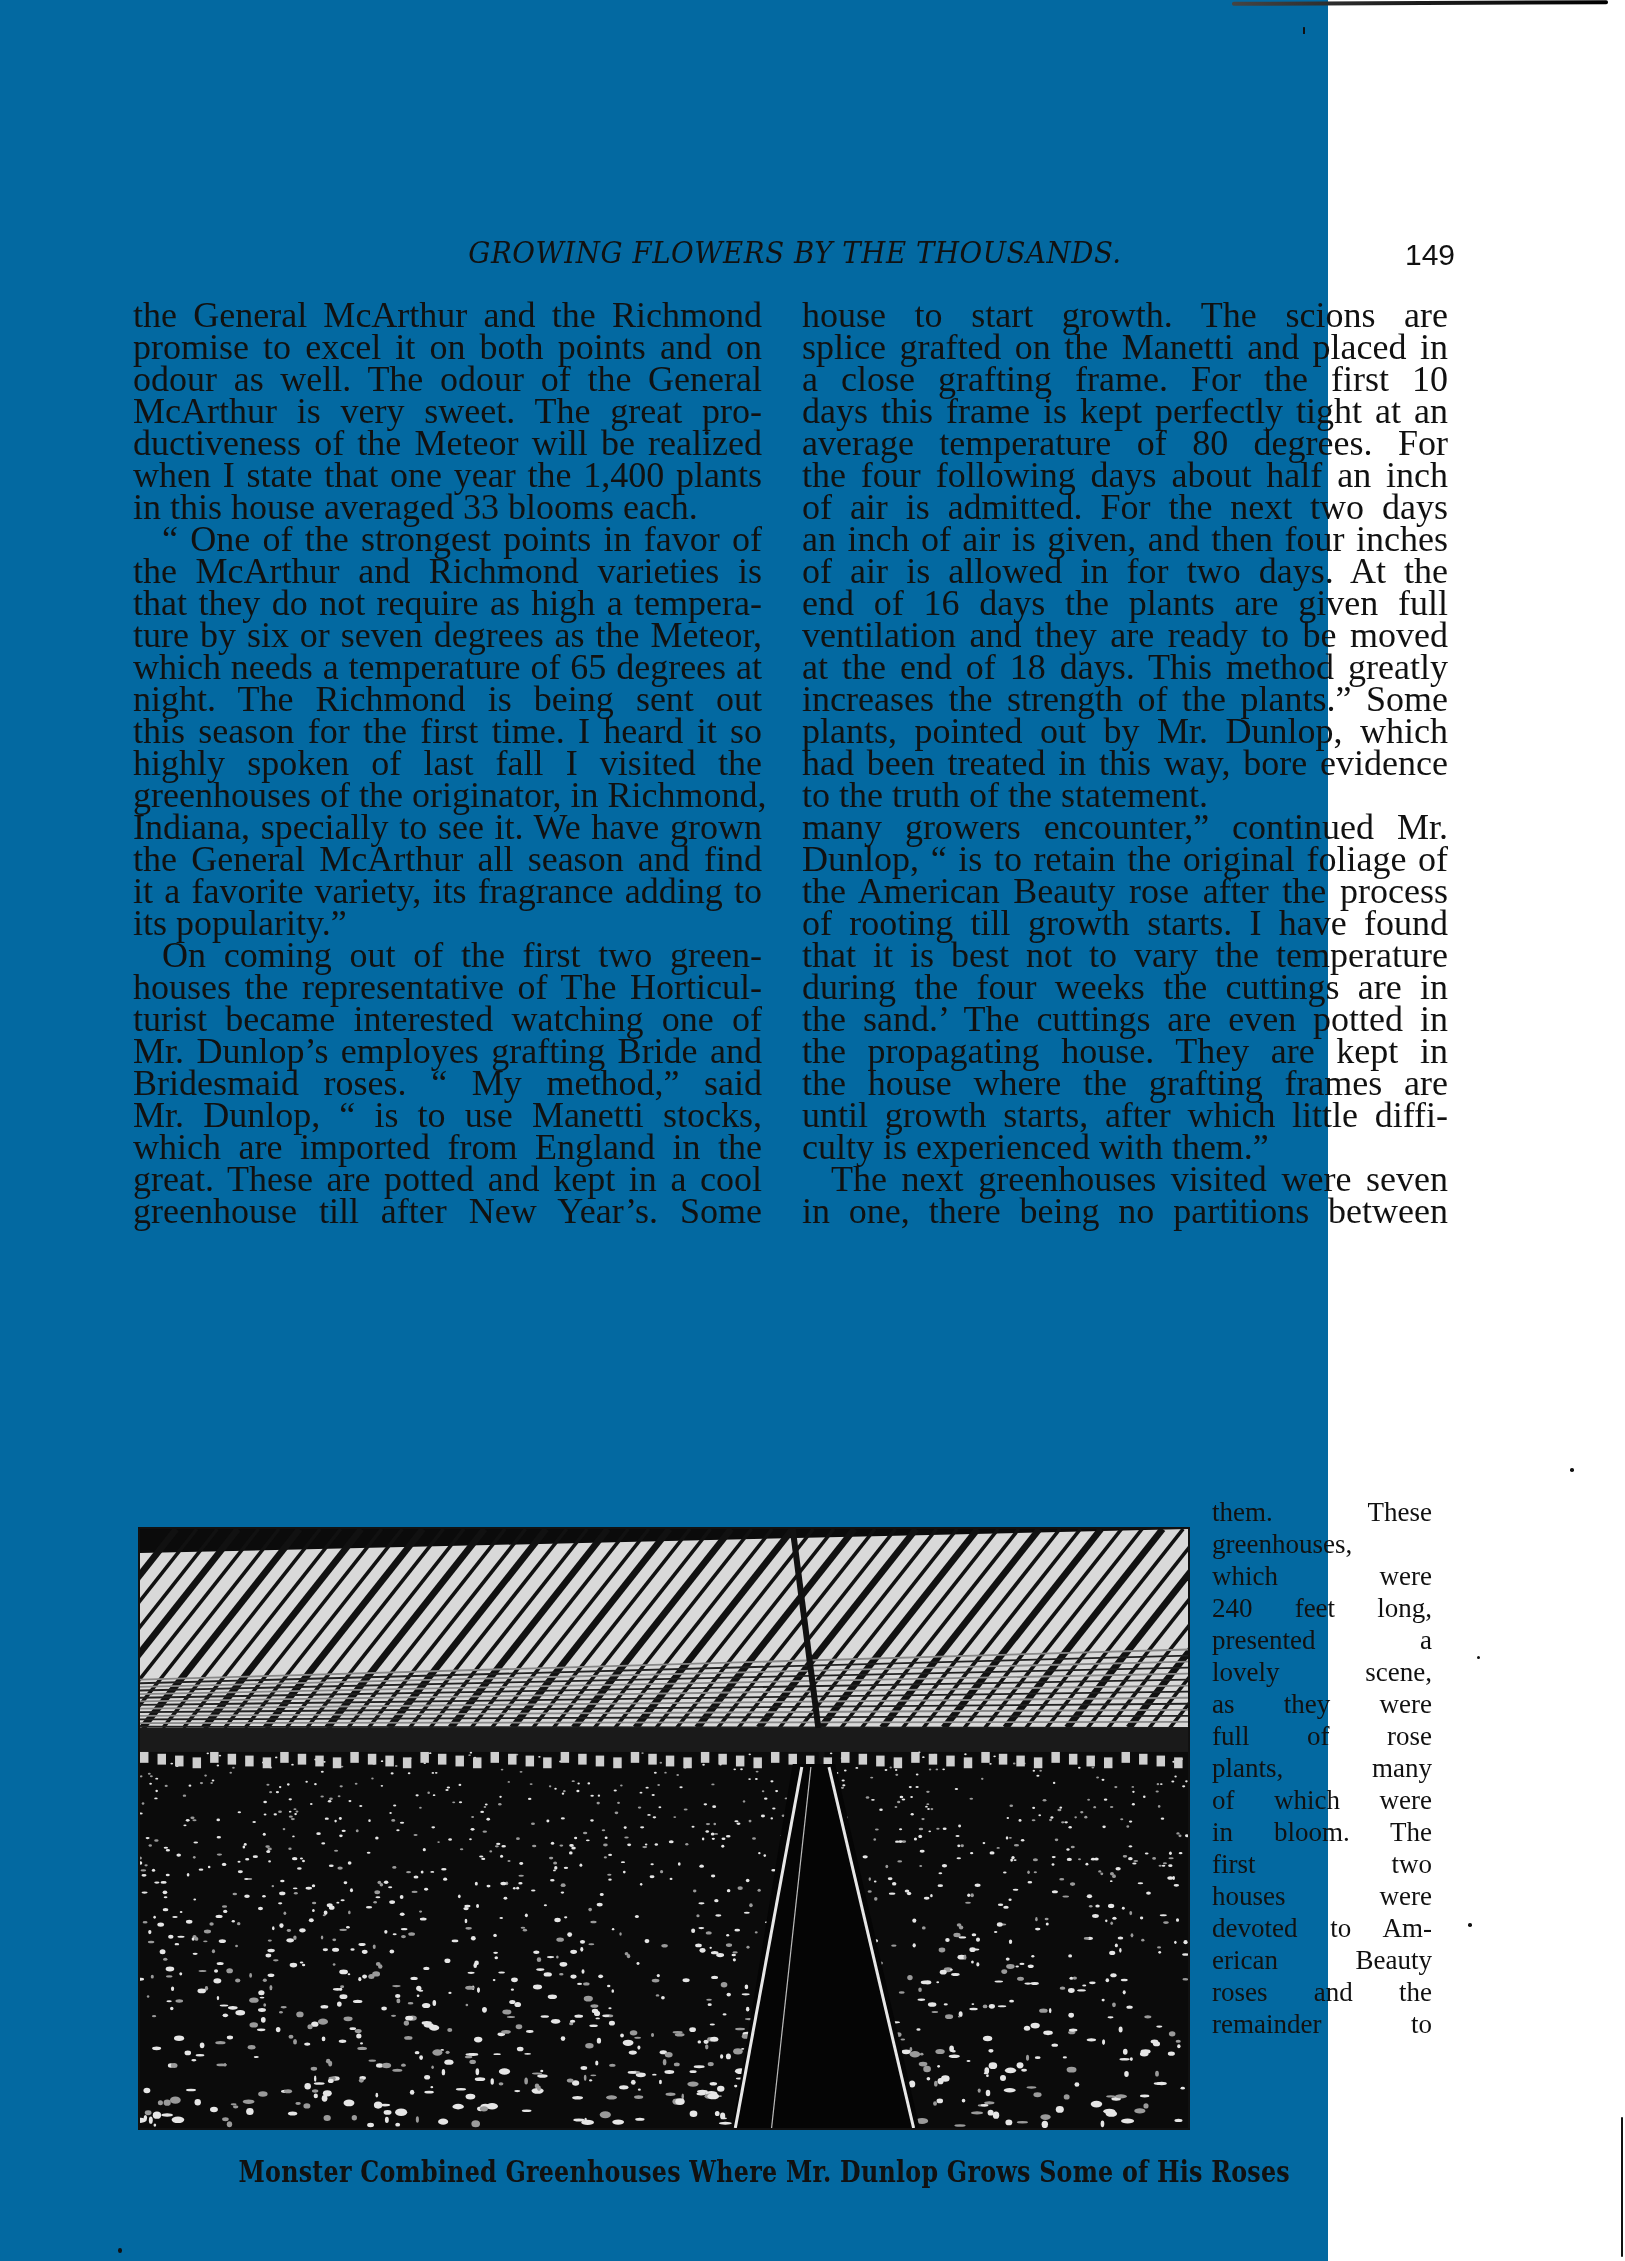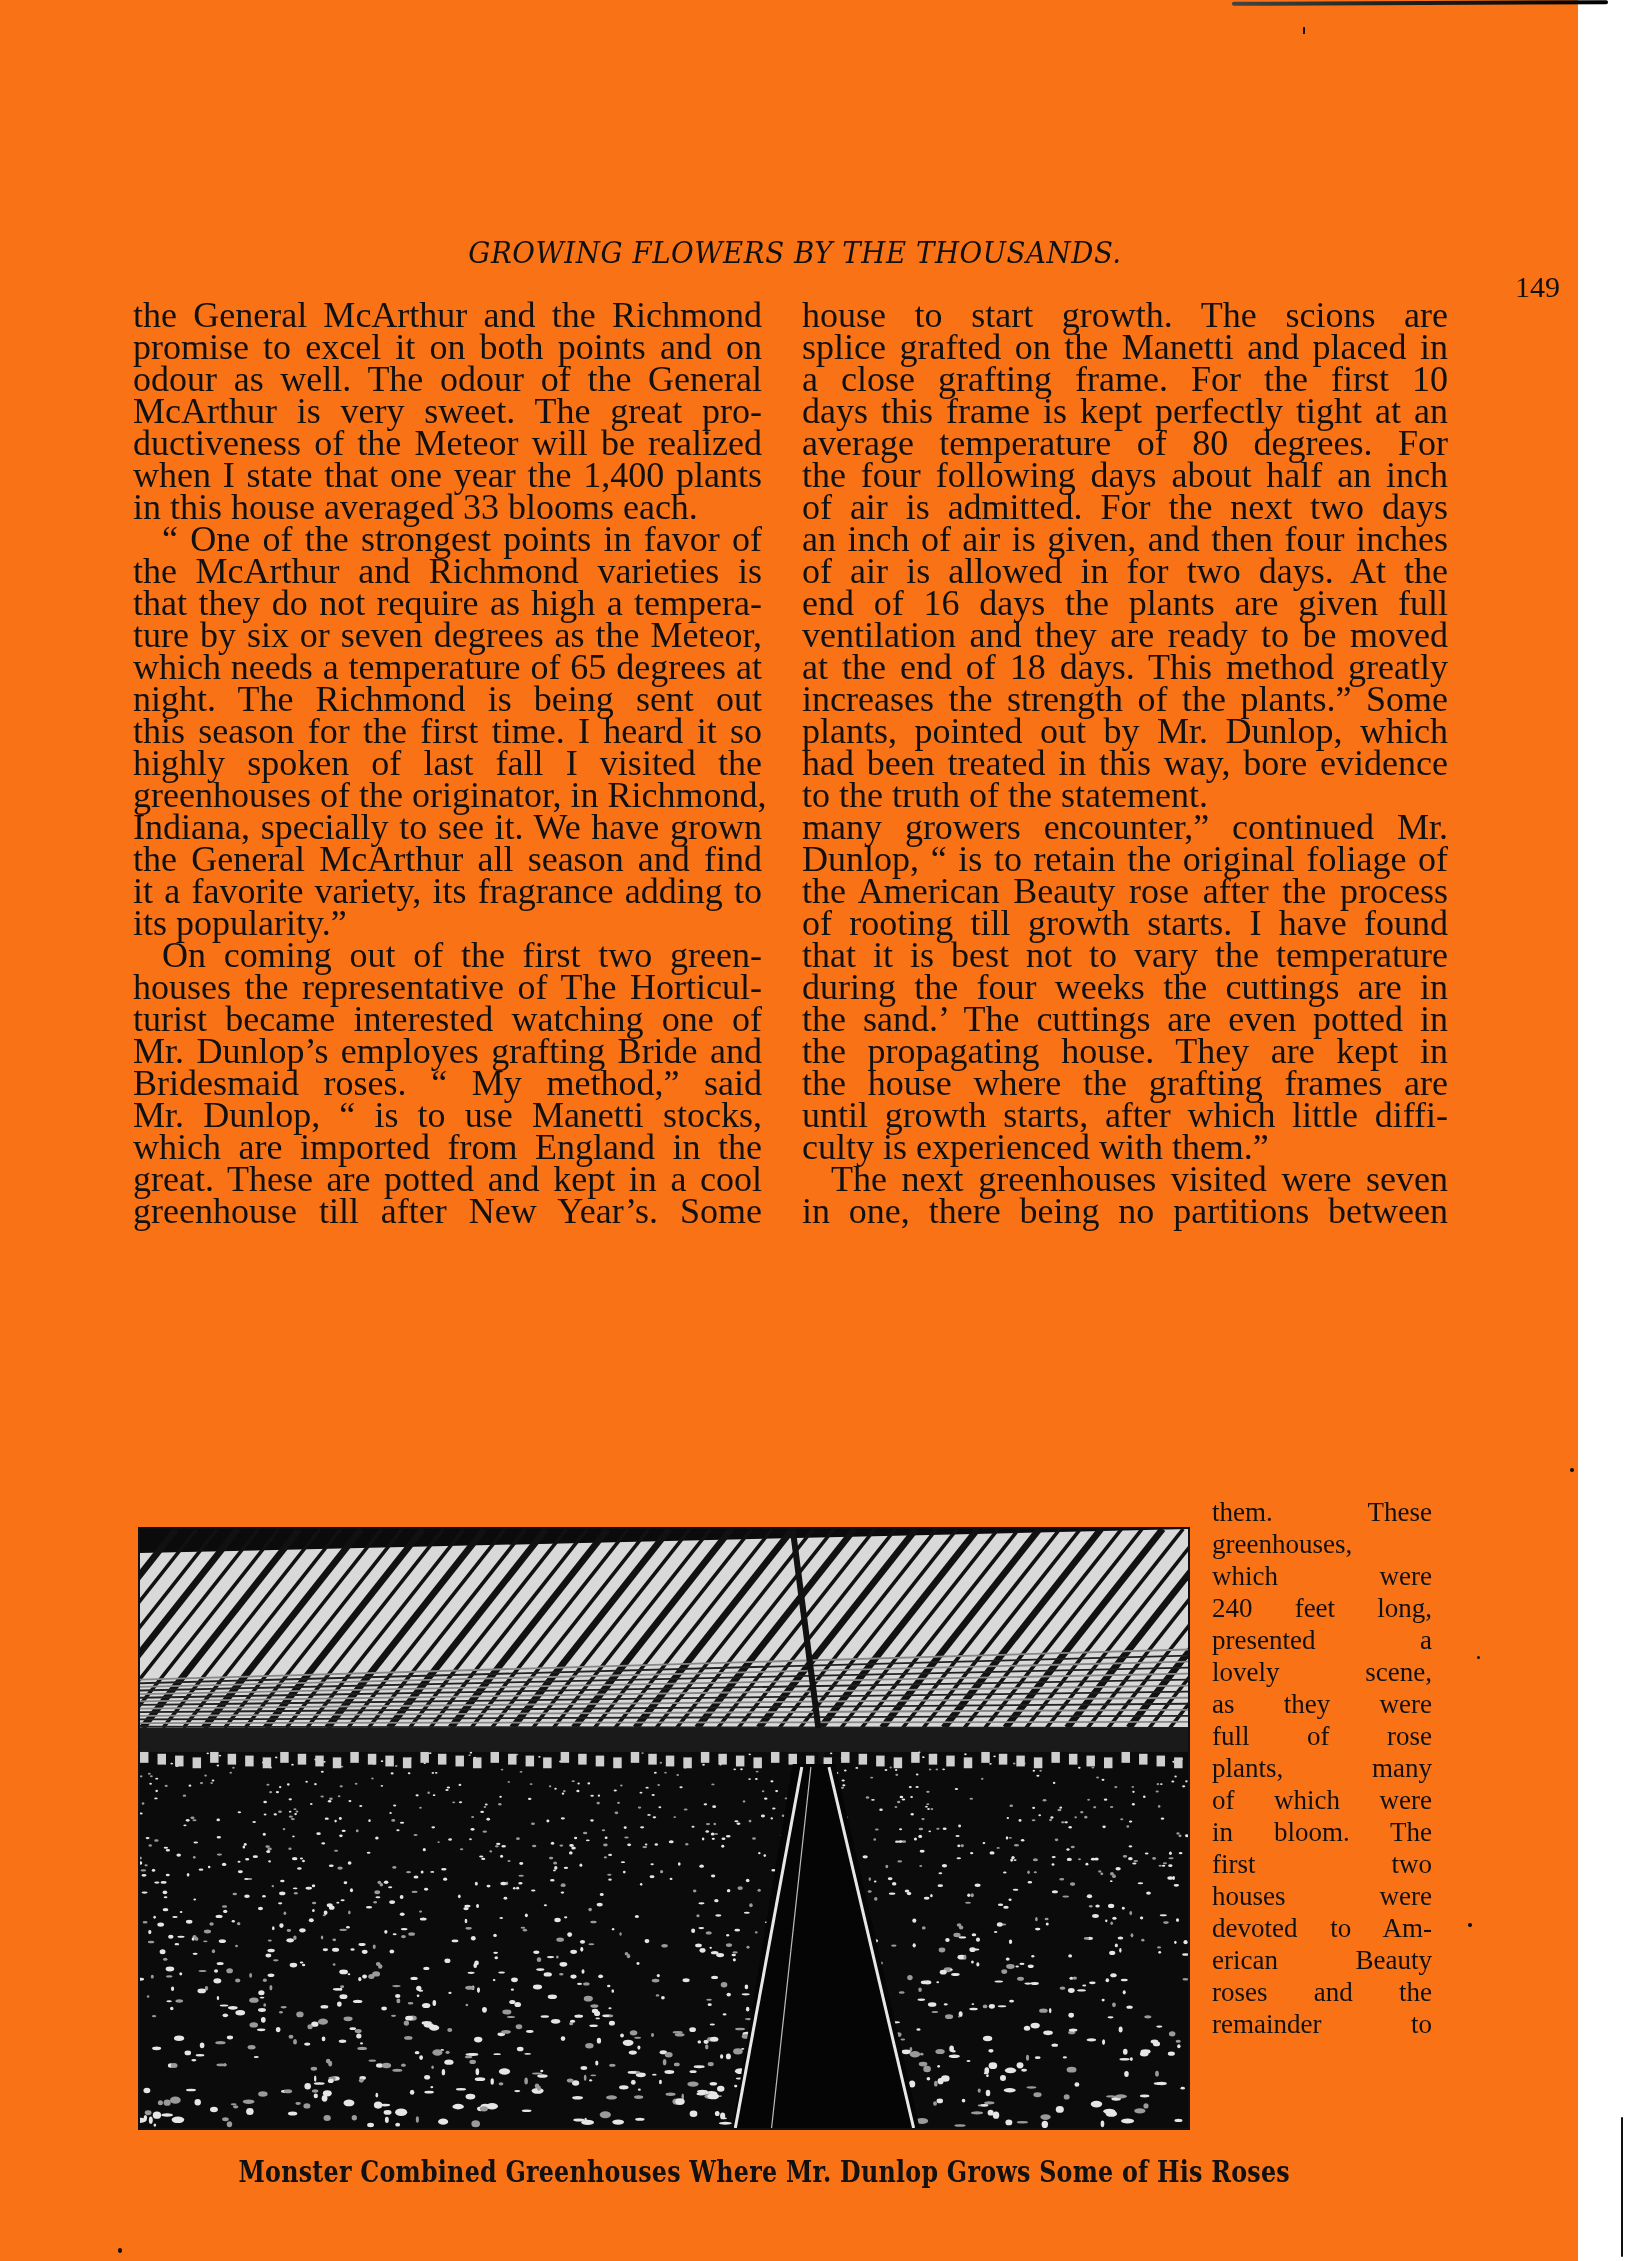--- a/index.html
+++ b/index.html
@@ -4,7 +4,7 @@
 <style>
   html, body { margin:0; padding:0; background:#ffffff; }
   body { width:1625px; height:2261px; position:relative; overflow:hidden; color:#111; }
-  .page { position:absolute; left:0; top:0; width:1578px; height:2261px; background:#f97316; }
+  .page { position:absolute; left:0; top:0; width:1328px; height:2261px; background:#0369a1; }
 
   .top-rule { position:absolute; left:1232px; top:1.2px; width:376px; height:3.6px;
     background:linear-gradient(90deg,#444 0%,#222 40%,#000 100%);

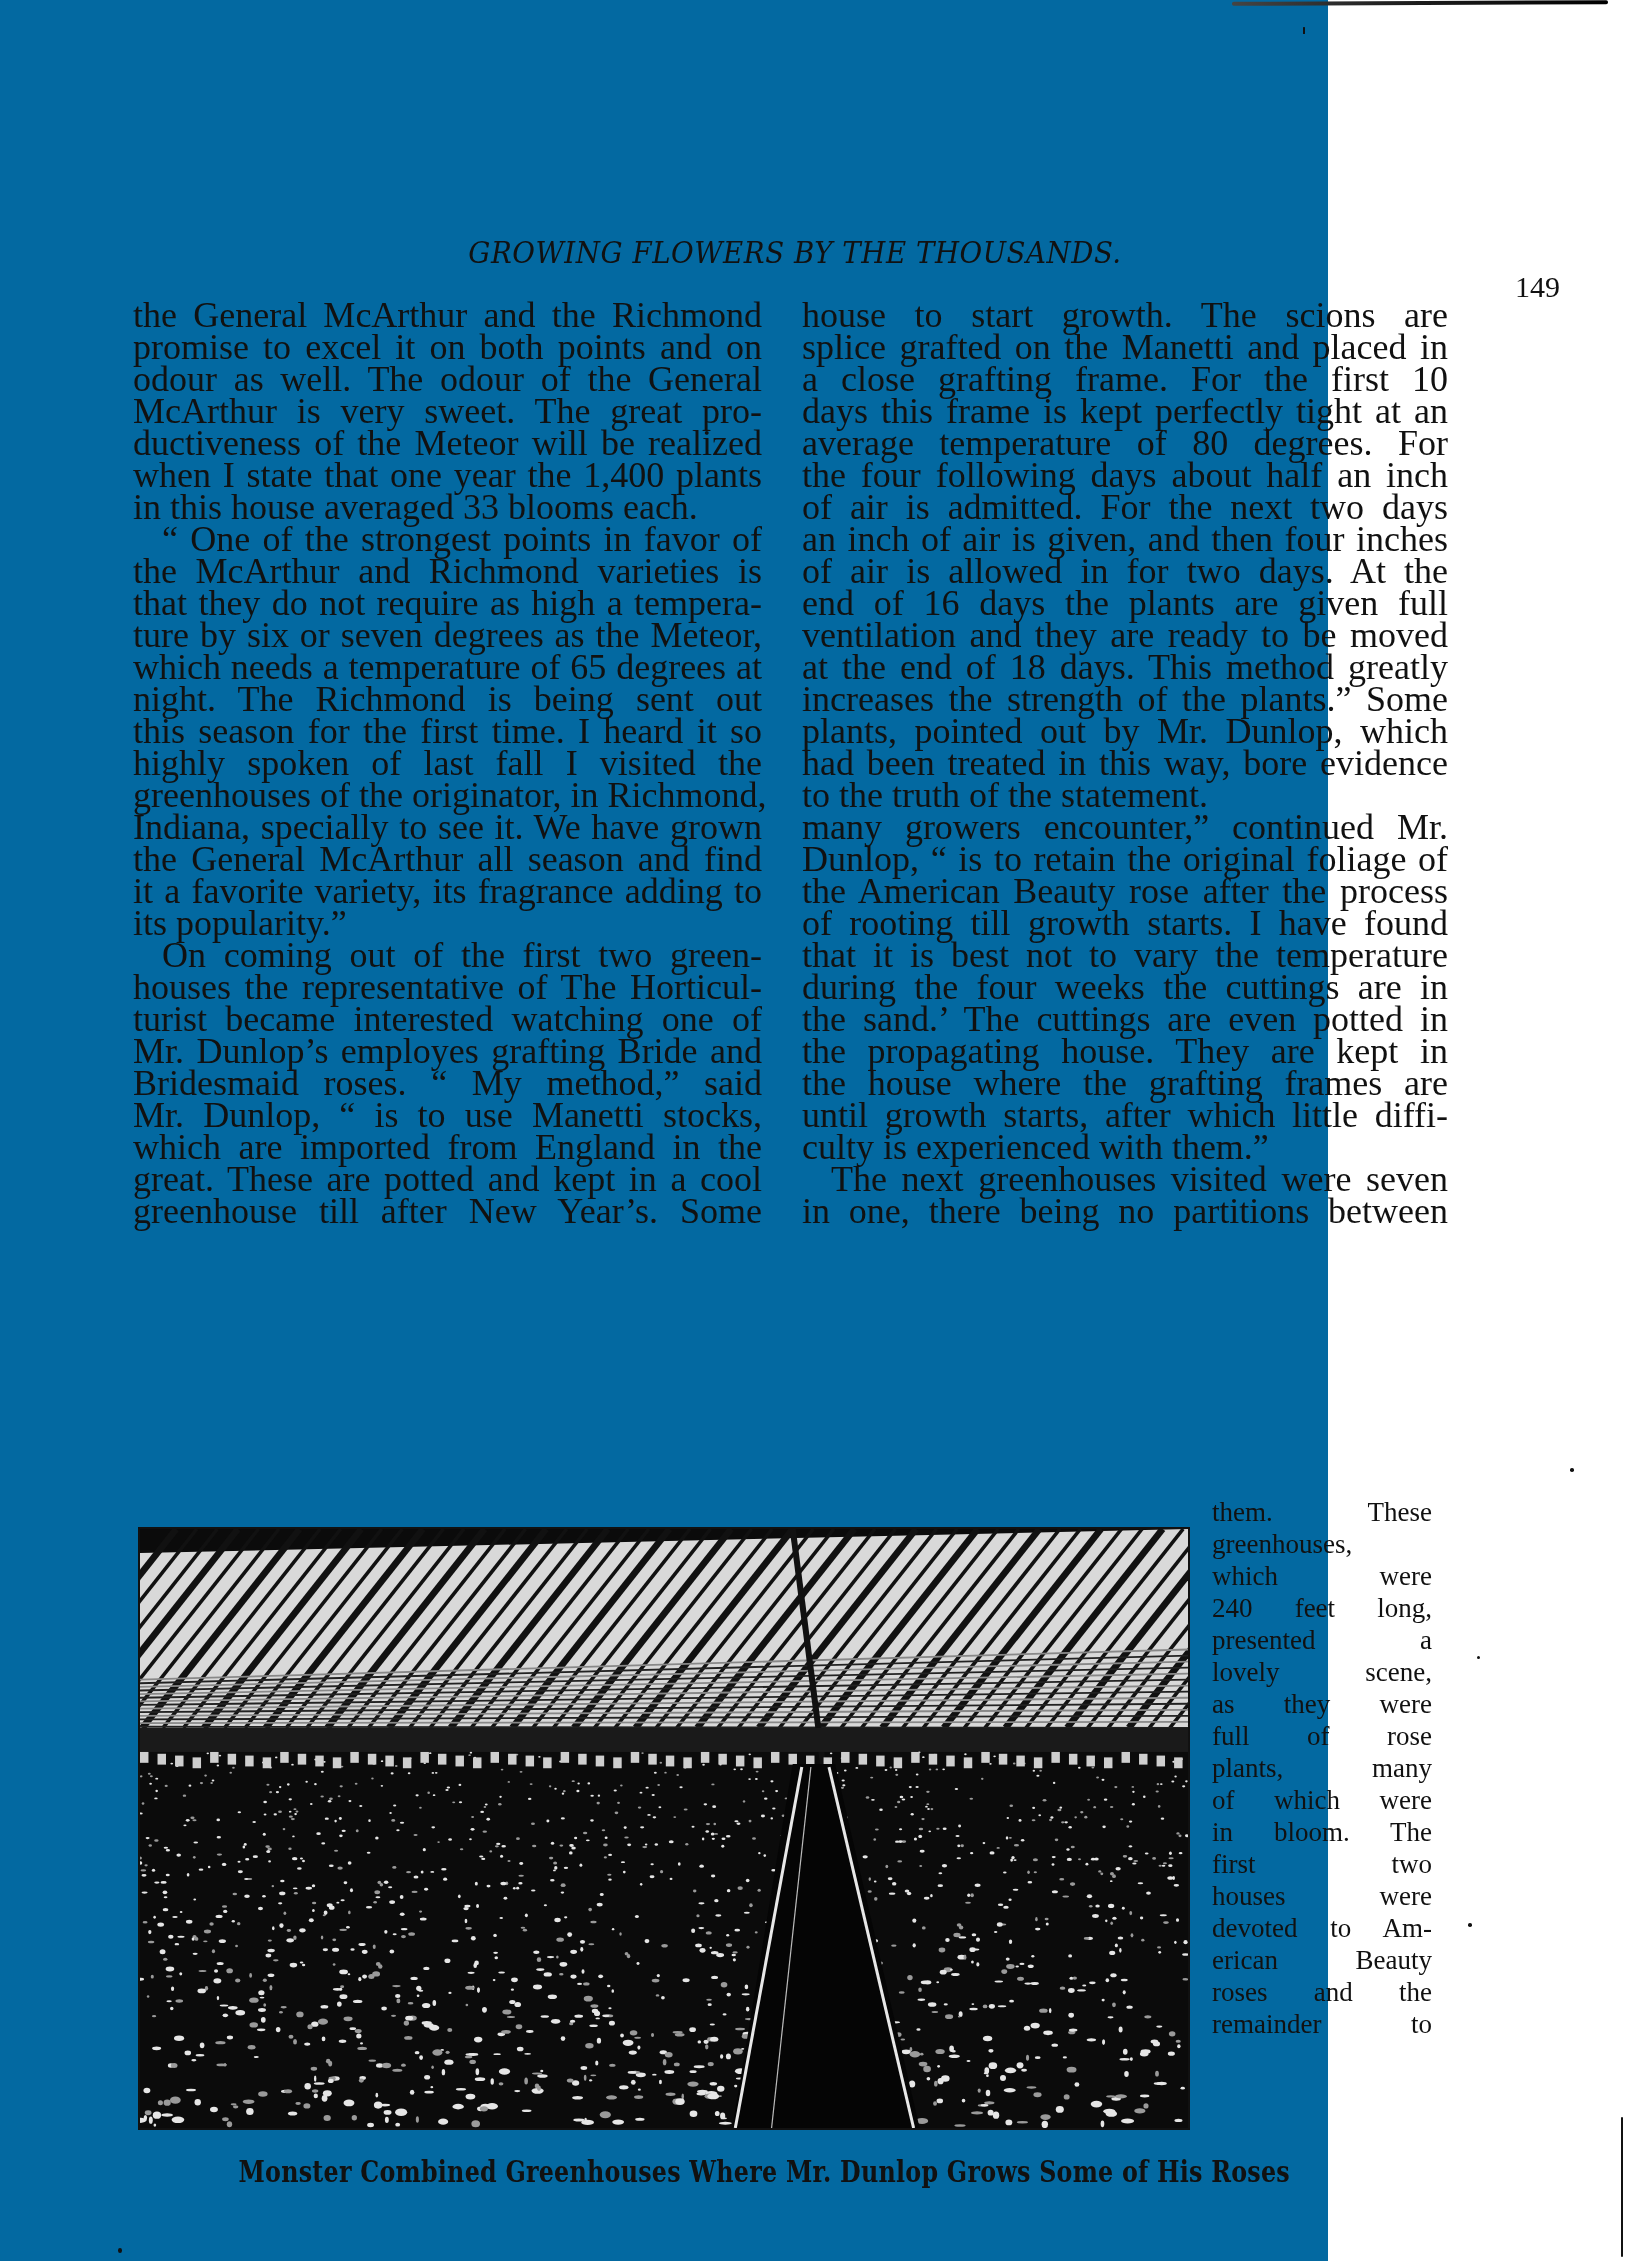--- a/index.html
+++ b/index.html
@@ -14,8 +14,8 @@
   .running-head { position:absolute; top:235px; left:364px; width:862px; text-align:center;
     font-family:"DejaVu Serif", serif; font-style:italic; font-size:30px; letter-spacing:0.6px;
     transform:scaleX(0.92); color:#111; }
-  .page-number { position:absolute; top:238px; left:1515px; font-family:Liberation Serif, serif;
-    font-size:30px; color:#111;margin-top:32px; }
+  .page-number { position:absolute; top:238px; left:1405px; font-family:Liberation Sans, sans-serif;
+    font-size:30px; color:#111; }
 
   .col { position:absolute; font-family:"Liberation Serif", serif; font-size:36px; color:#111; }
   .col .line { display:block; height:32px; line-height:32px; white-space:nowrap;

